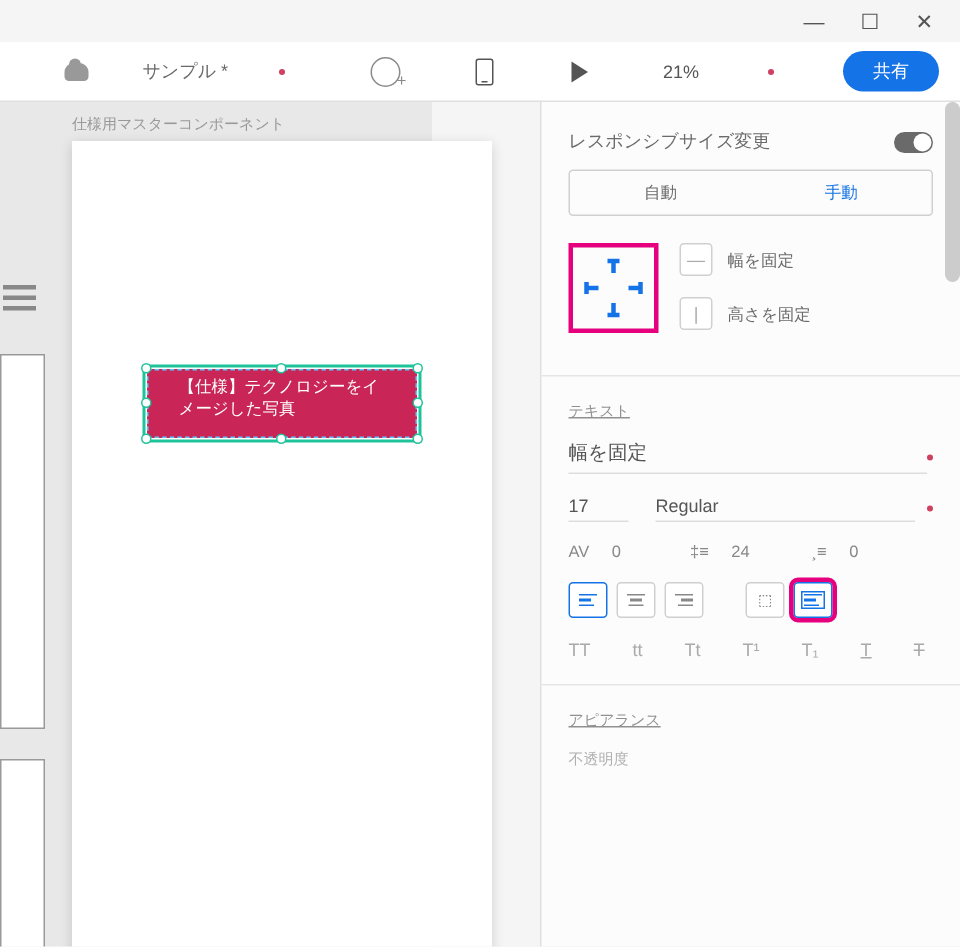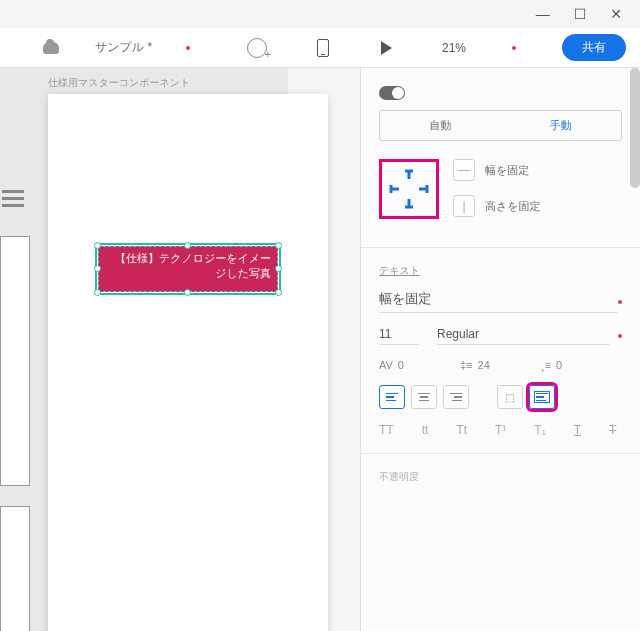--- a/index.html
+++ b/index.html
@@ -140,6 +140,7 @@
 
 <div class="panel">
   <div class="sec-header">
+    <span>レスポンシブサイズ変更</span>
     <div class="toggle"></div>
   </div>
   <div class="seg">

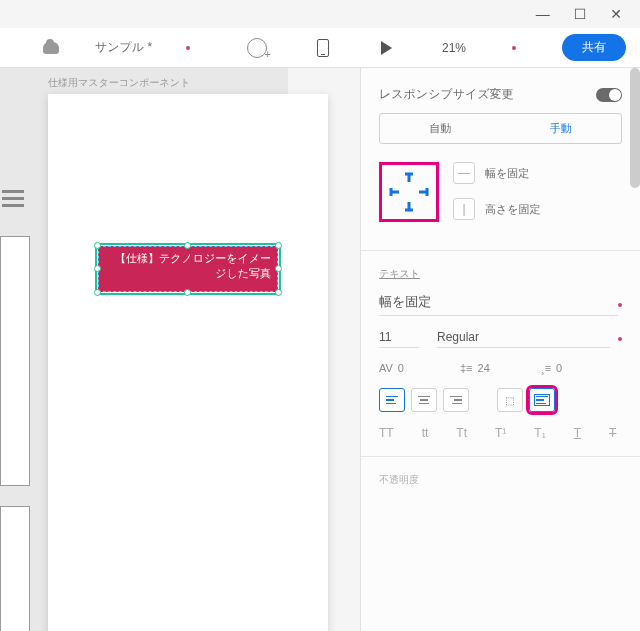--- a/index.html
+++ b/index.html
@@ -37,7 +37,7 @@
 .selected-el { position: absolute; top: 152px; left: 50px; width: 180px; height: 46px; }
 .sel-outer { position: absolute; inset: -3px; border: 2px solid #1fc39a; }
 .sel-inner { position: absolute; inset: 0; background: #c92556; border: 1px dashed #5ac8fa; }
-.sel-text { color: #fff; font-size: 11px; padding: 4px 6px; line-height: 1.4; text-align: right; }
+.sel-text { color: #fff; font-size: 11px; padding: 4px 20px; line-height: 1.4; }
 .handle { position: absolute; width: 7px; height: 7px; background: #fff; border: 1px solid #1fc39a; border-radius: 50%; }
 .h-tl{top:-4px;left:-4px}.h-tc{top:-4px;left:50%;margin-left:-4px}.h-tr{top:-4px;right:-4px}
 .h-ml{top:50%;left:-4px;margin-top:-4px}.h-mr{top:50%;right:-4px;margin-top:-4px}

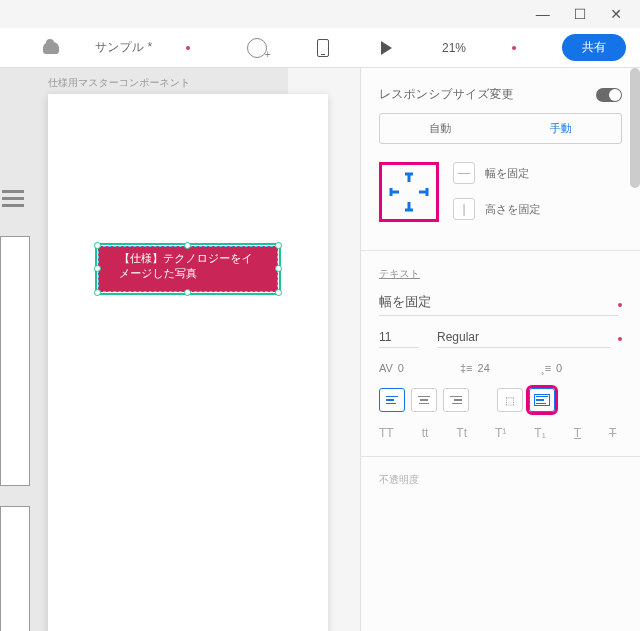--- a/index.html
+++ b/index.html
@@ -178,7 +178,7 @@
     <span class="dot-r"></span>
   </div>
   <div class="size-row">
-    <div class="fs">11</div>
+    <div class="fs">17</div>
     <div class="fw">Regular</div>
     <span class="dot-r" style="margin-left:8px"></span>
   </div>

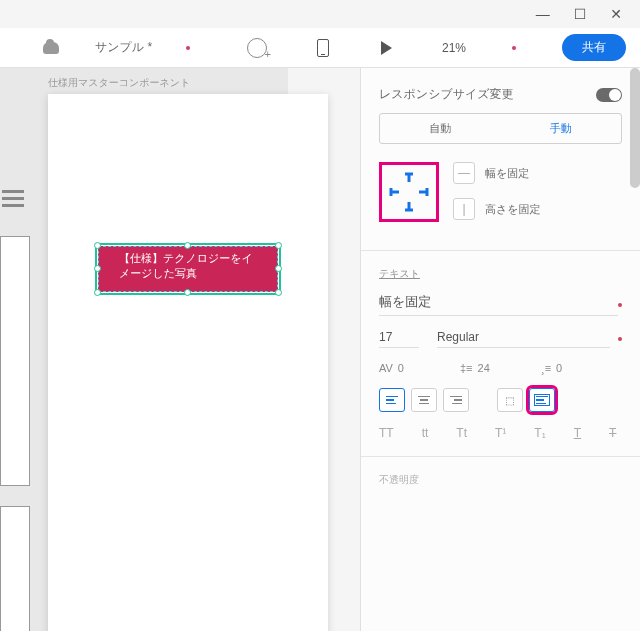--- a/index.html
+++ b/index.html
@@ -67,7 +67,7 @@
 .dot-r { width: 4px; height: 4px; background: #d04060; border-radius: 50%; }
 .fs { width: 40px; color: #555; border-bottom: 1px solid #ddd; padding-bottom: 3px; margin-right: 18px; }
 .fw { flex: 1; color: #555; border-bottom: 1px solid #ddd; padding-bottom: 3px; }
-.sp-item { display: flex; align-items: center; gap: 5px; flex: 1; color: #888; font-size: 11px; }
+.sp-item { display: flex; align-items: center; gap: 15px; flex: 1; color: #888; font-size: 11px; }
 
 .align-row { display: flex; gap: 6px; margin-bottom: 14px; align-items: center; }
 .al-btn { width: 26px; height: 24px; border: 1px solid #d0d0d0; border-radius: 3px; display: flex; align-items: center; justify-content: center; background: #fff; cursor: pointer; }

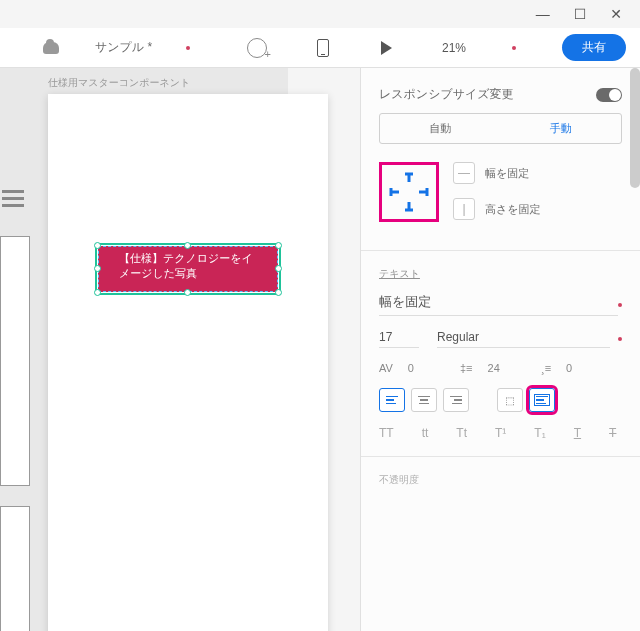--- a/index.html
+++ b/index.html
@@ -243,6 +243,7 @@
   </div>
 
   <div class="divider"></div>
+  <div class="sec-title">アピアランス</div>
   <div style="font-size:10px;color:#b0b0b0">不透明度</div>
 </div>
 

